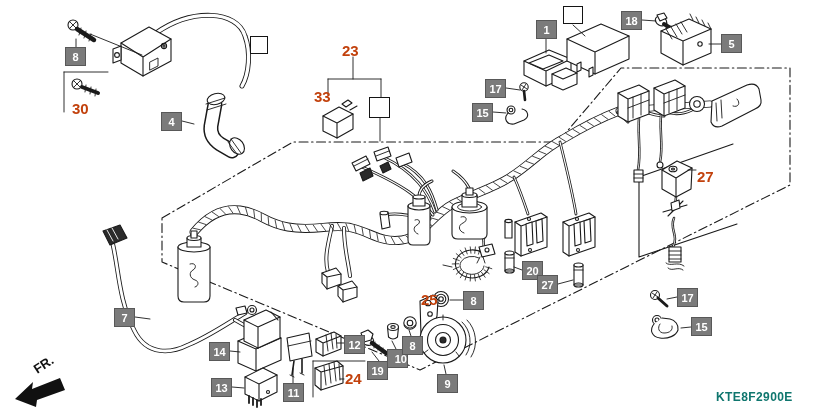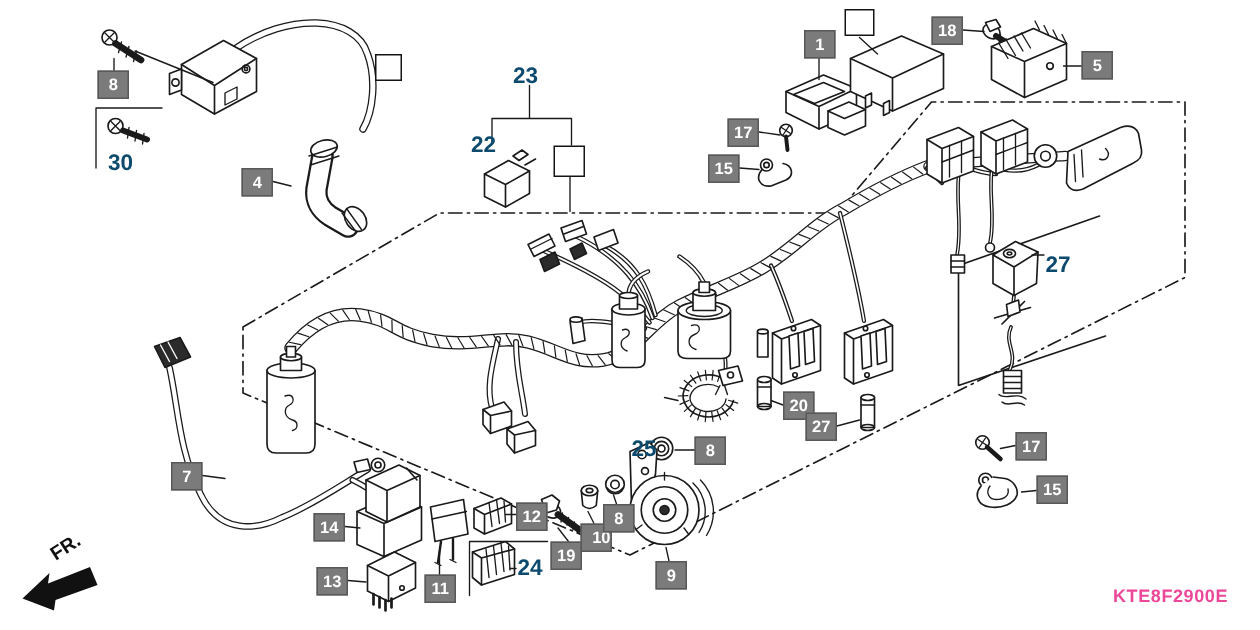--- a/index.html
+++ b/index.html
@@ -15,7 +15,7 @@
           font:bold 11px/19px "Liberation Sans",sans-serif;text-align:center;
           border:1px solid #585858;box-sizing:border-box;z-index:5;}
   .wbox{position:absolute;background:#fff;border:1.6px solid #141414;box-sizing:border-box;z-index:5;}
-  .plabel{position:absolute;color:#0c4a6e;font:bold 15px "Liberation Sans",sans-serif;z-index:5;}
+  .plabel{position:absolute;color:#c2410c;font:bold 15px "Liberation Sans",sans-serif;z-index:5;}
   .code{position:absolute;left:742px;top:390px;color:#ec4899;
         font:bold 12px "Liberation Sans",sans-serif;letter-spacing:.4px;z-index:5;}
   .frlabel{position:absolute;left:33px;top:357px;color:#111;

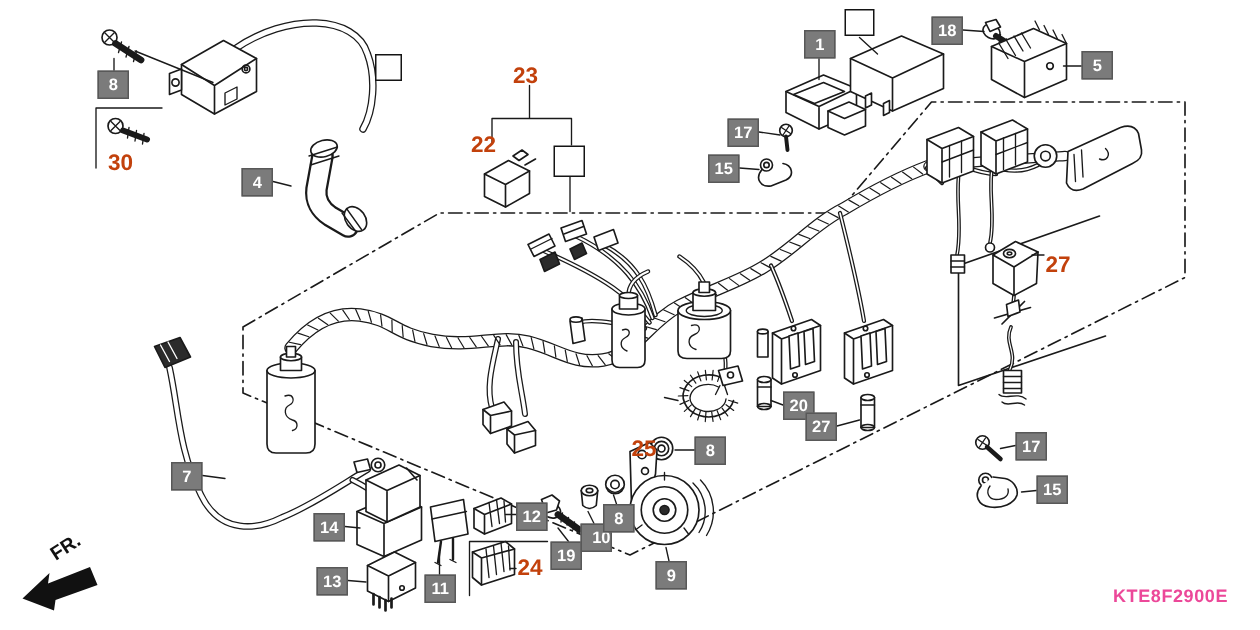--- a/index.html
+++ b/index.html
@@ -472,7 +472,7 @@
     <div class="glabel" style="left: 691px; top: 317px;">15</div>
     <div class="plabel" style="left: 72px; top: 100px;">30</div>
     <div class="plabel" style="left: 342px; top: 42px;">23</div>
-    <div class="plabel" style="left: 314px; top: 88px;">22</div>
+    <div class="plabel" style="left: 314px; top: 88px;">33</div>
     <div class="plabel" style="left: 421px; top: 255px; margin-top: 36px;">25</div>
     <div class="plabel" style="left: 345px; top: 370px; text-align: center;">24</div>
     <div class="plabel" style="left: 697px; top: 168px;">27</div>

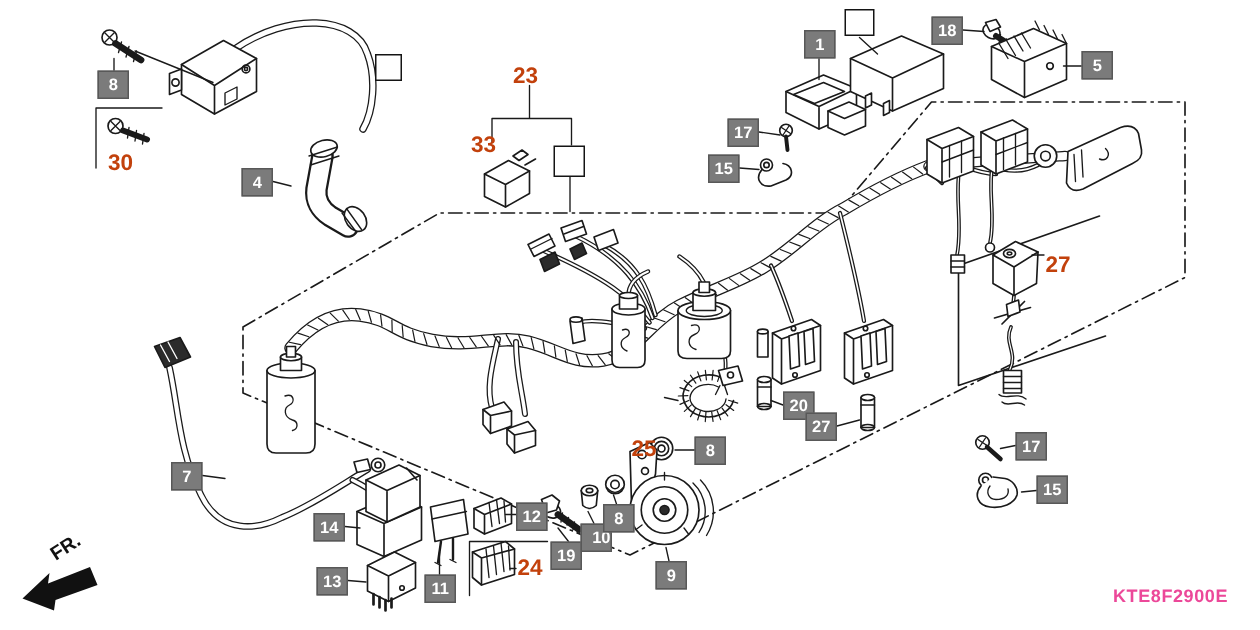--- a/index.html
+++ b/index.html
@@ -16,7 +16,7 @@
           border:1px solid #585858;box-sizing:border-box;z-index:5;}
   .wbox{position:absolute;background:#fff;border:1.6px solid #141414;box-sizing:border-box;z-index:5;}
   .plabel{position:absolute;color:#c2410c;font:bold 15px "Liberation Sans",sans-serif;z-index:5;}
-  .code{position:absolute;left:742px;top:390px;color:#ec4899;
+  .code{position:absolute;left:716px;top:390px;color:#0f766e;
         font:bold 12px "Liberation Sans",sans-serif;letter-spacing:.4px;z-index:5;}
   .frlabel{position:absolute;left:33px;top:357px;color:#111;
            font:bold 13px "Liberation Sans",sans-serif;transform:rotate(-33deg);z-index:6;}

